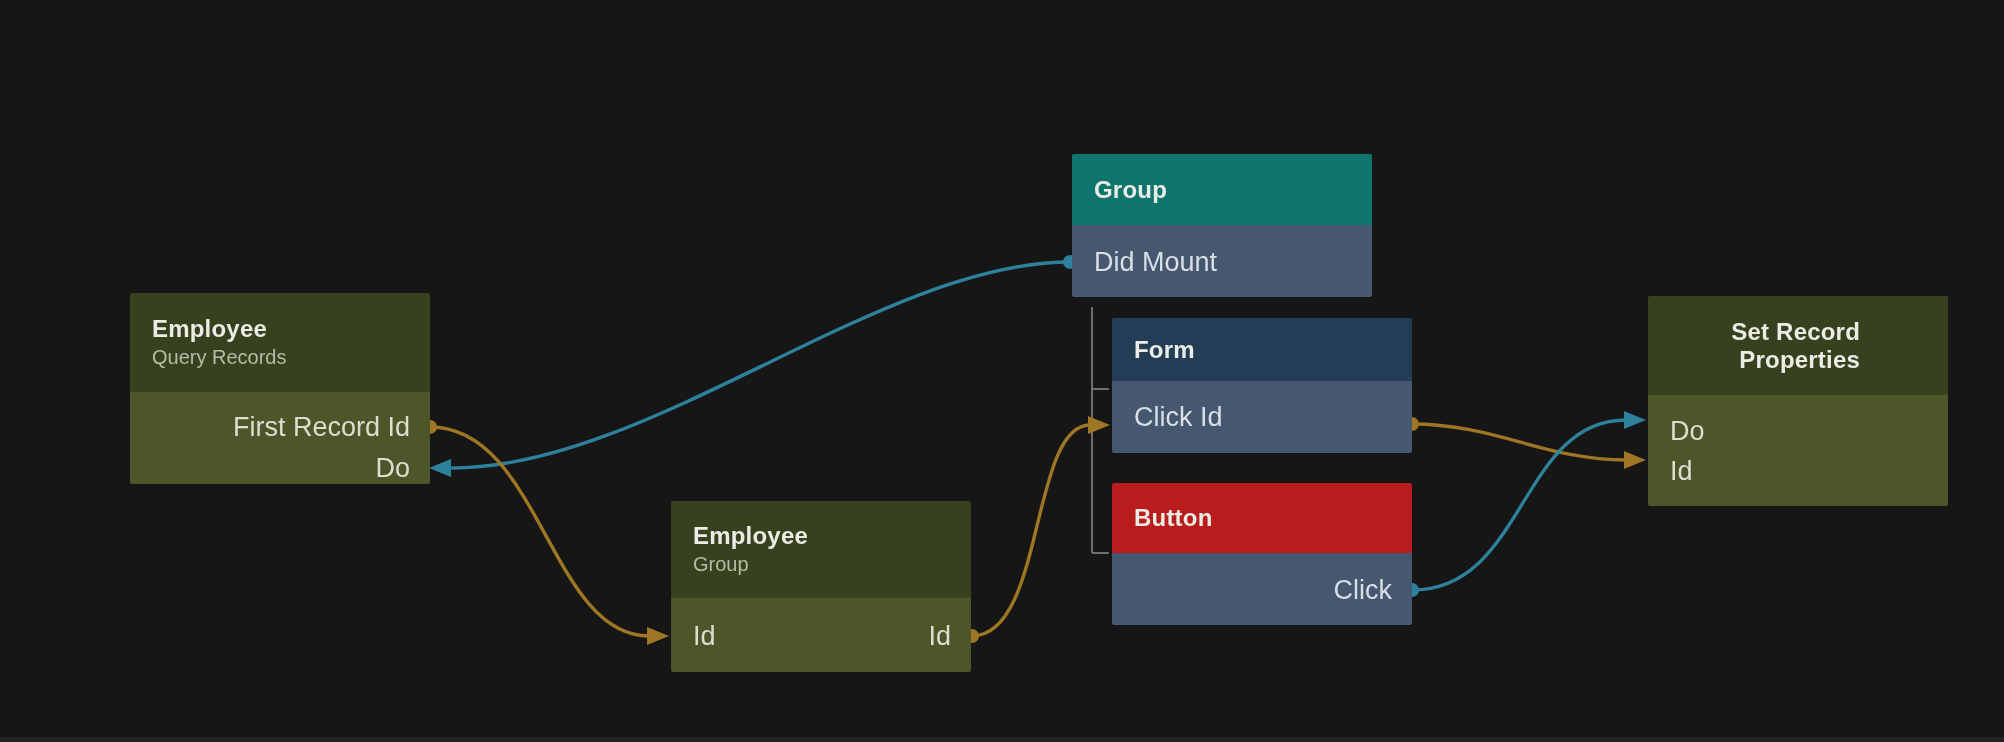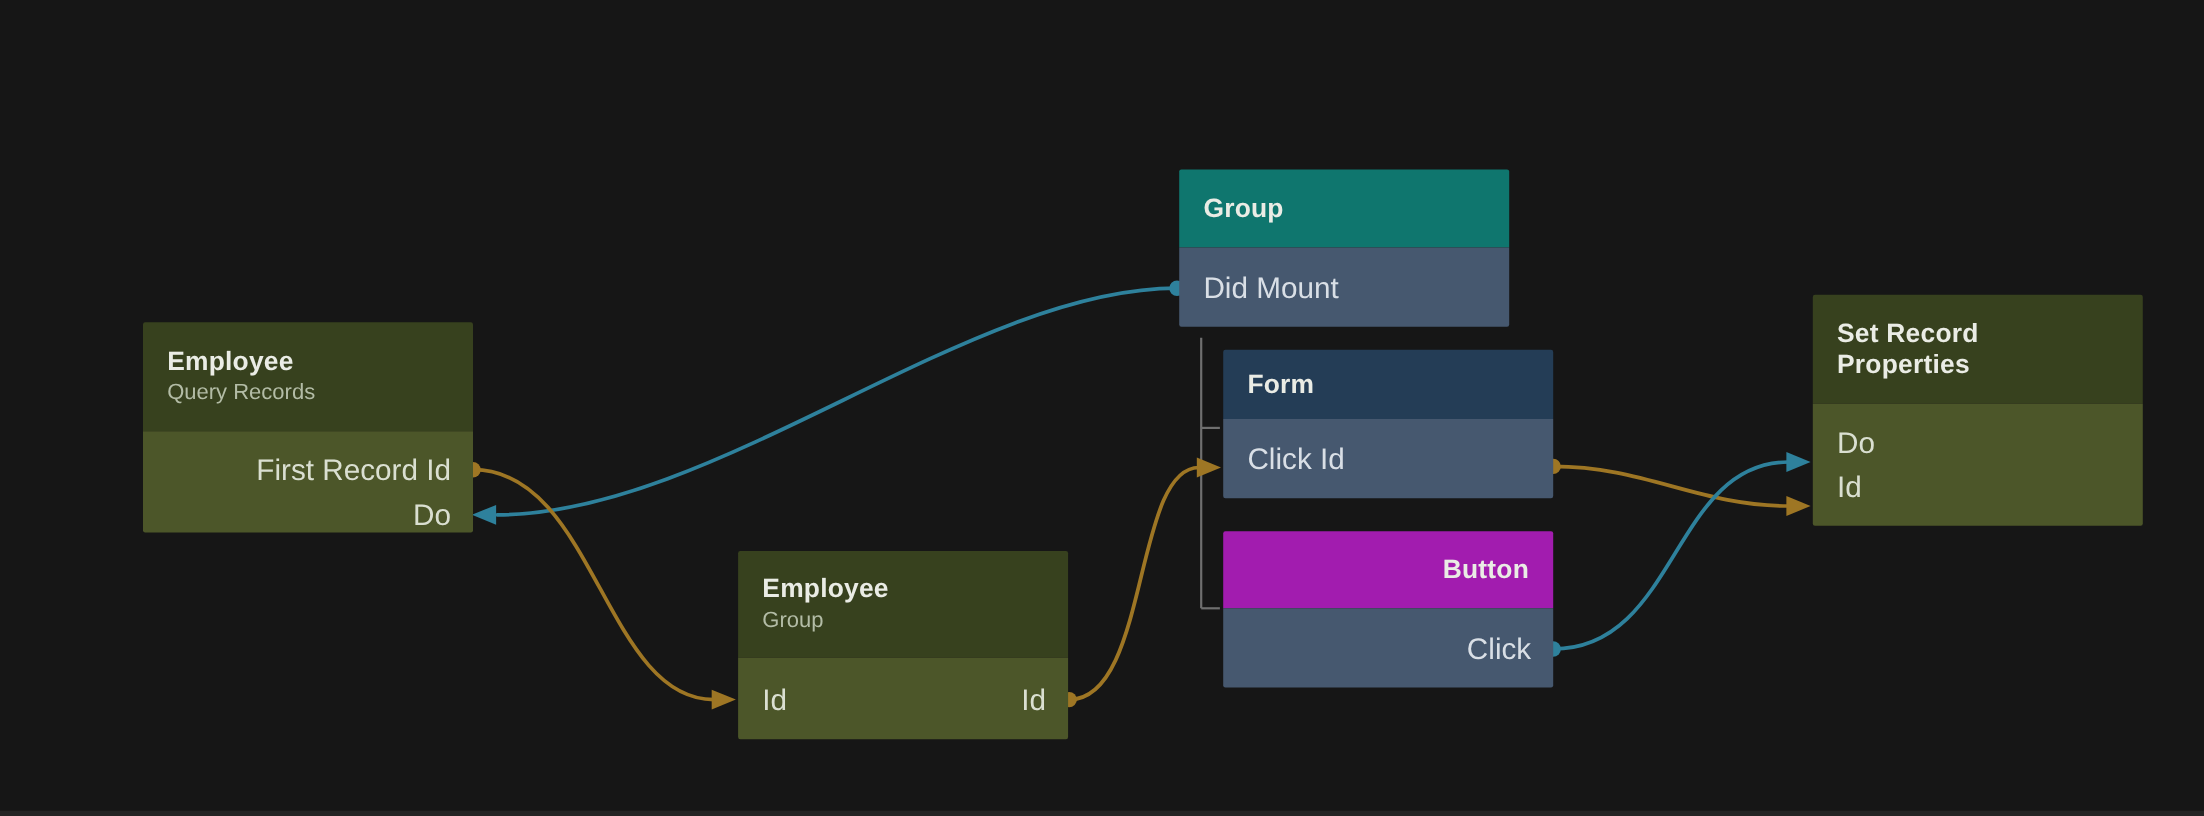--- a/index.html
+++ b/index.html
@@ -165,7 +165,7 @@
     </div>
   </div>
 
-  <div class="node green" style="left:1648px; top:268px; width:300px;">
+  <div class="node green" style="left:1648px; top:296px; width:300px;text-align:right;">
     <div class="hd" style="height: 99px; background: rgb(55, 65, 30);">
       <div class="title" style="max-width:190px;">Set Record Properties</div>
     </div>

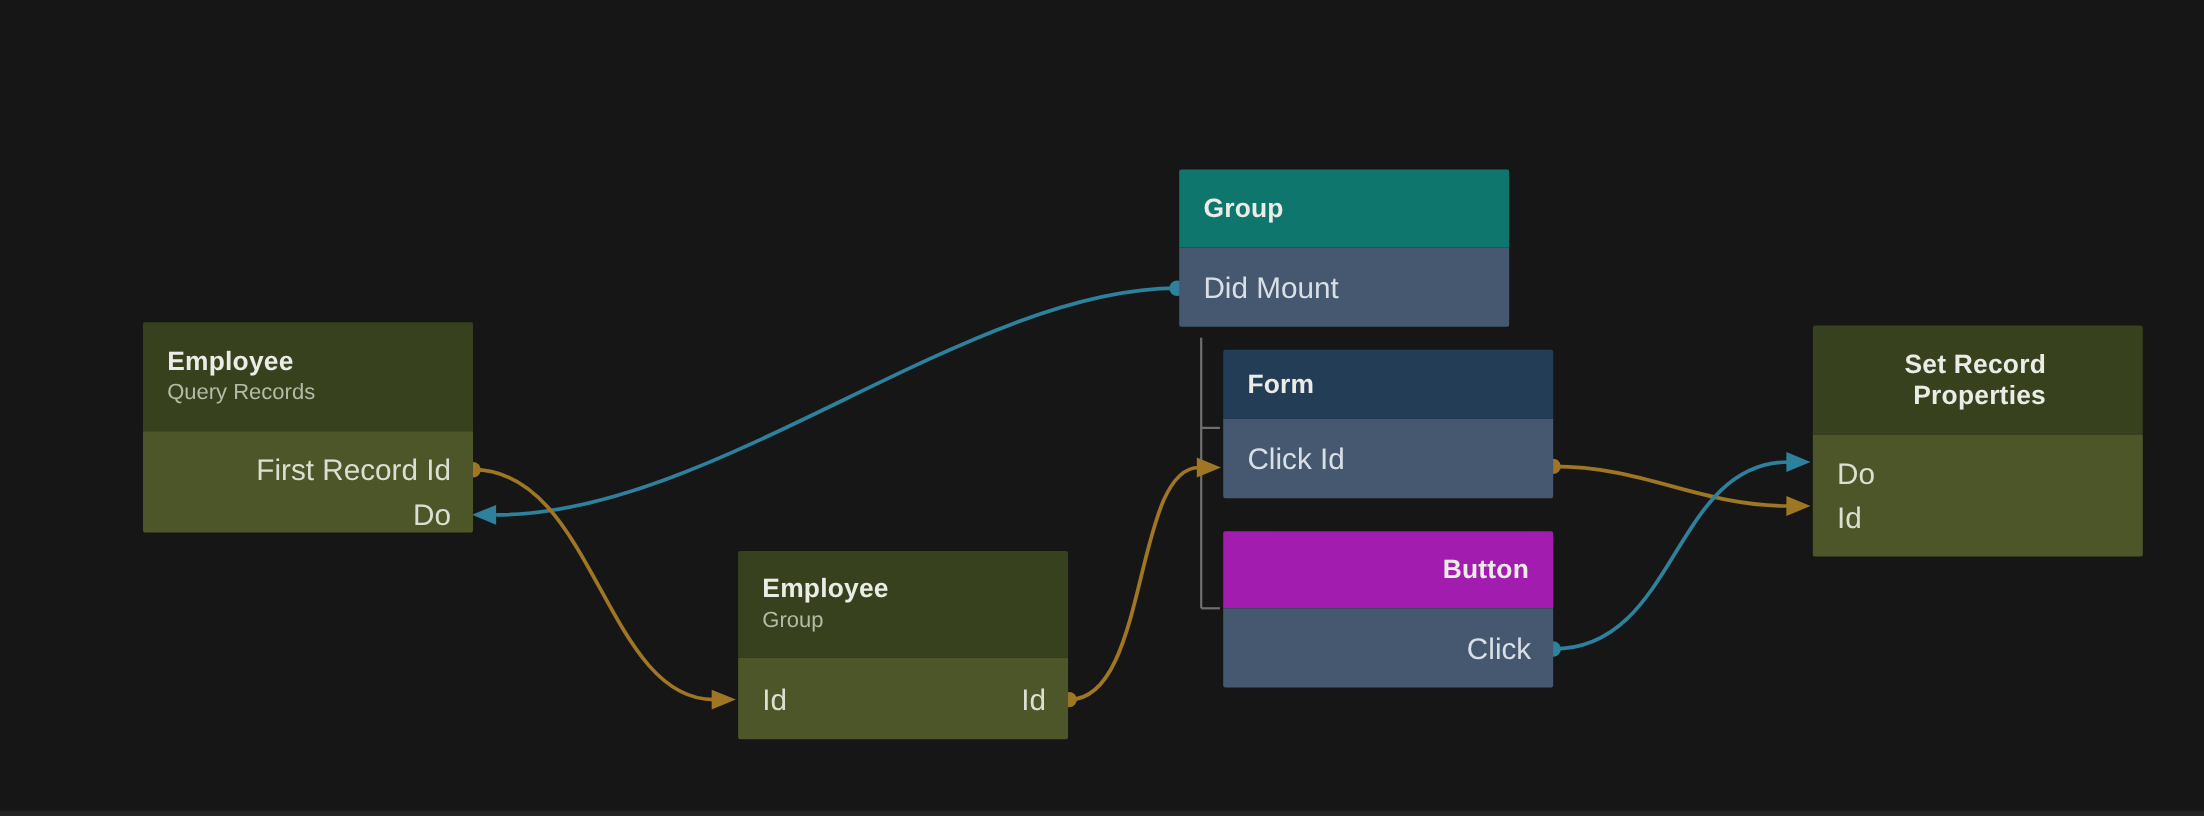--- a/index.html
+++ b/index.html
@@ -140,7 +140,7 @@
   </div>
 
   <div class="node blue" style="left:1112px; top:483px; width:300px;">
-    <div class="hd" style="height: 70px; background: #a21caf; align-items: flex-end;">
+    <div class="hd" style="height: 70px; background: #b91c1c;">
       <div class="title">Button</div>
     </div>
     <div class="bd" style="height: 72px; background: rgb(70, 88, 111);">

